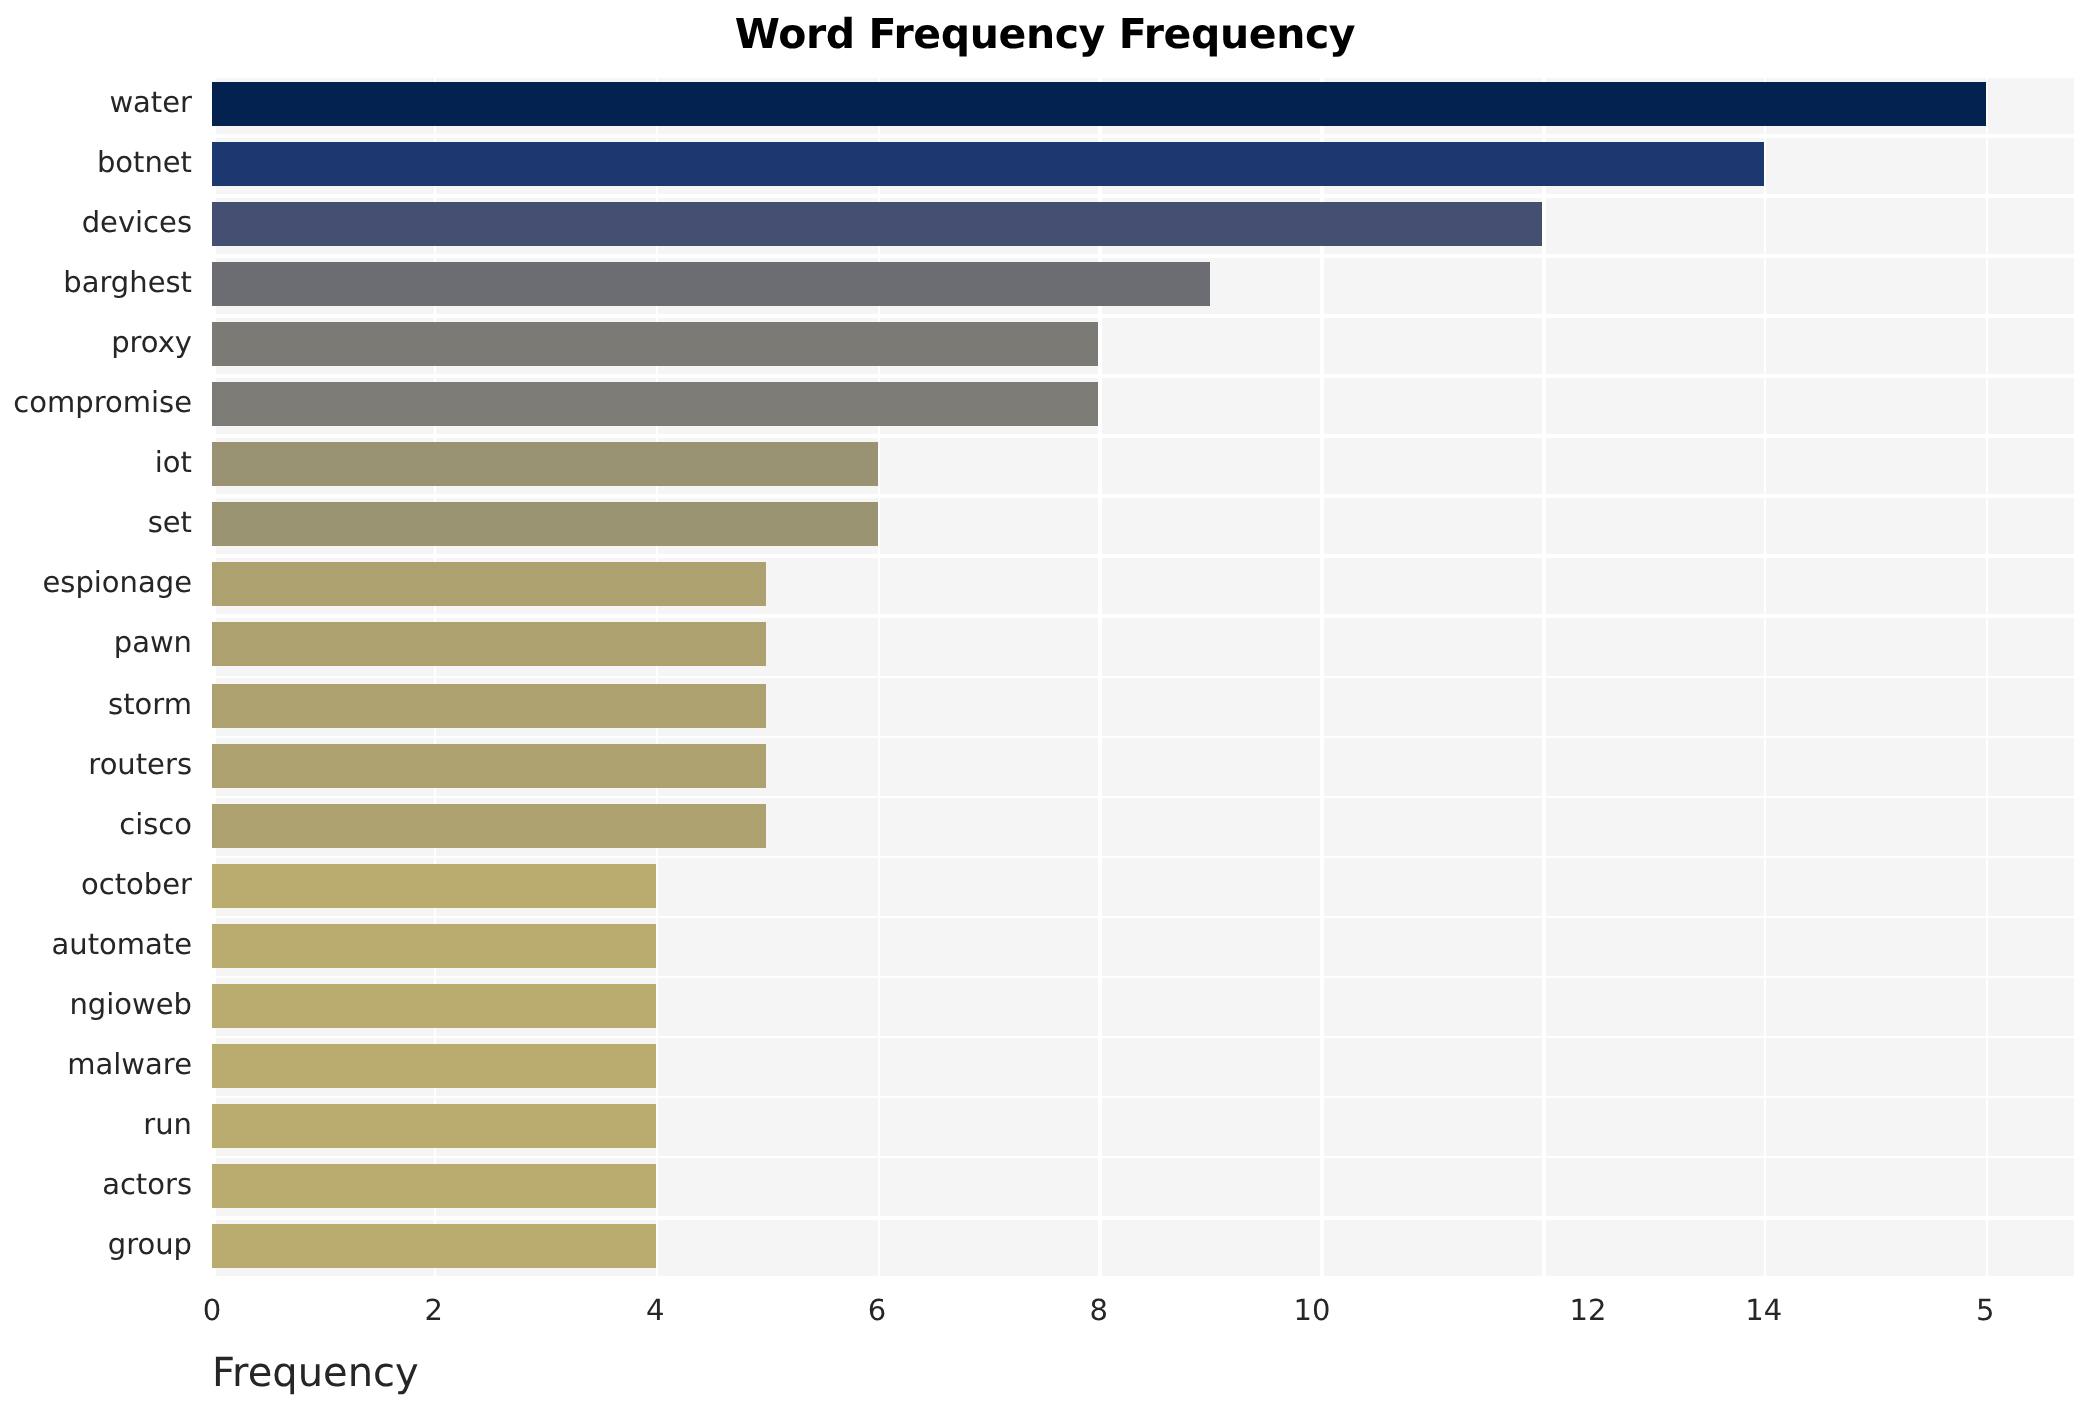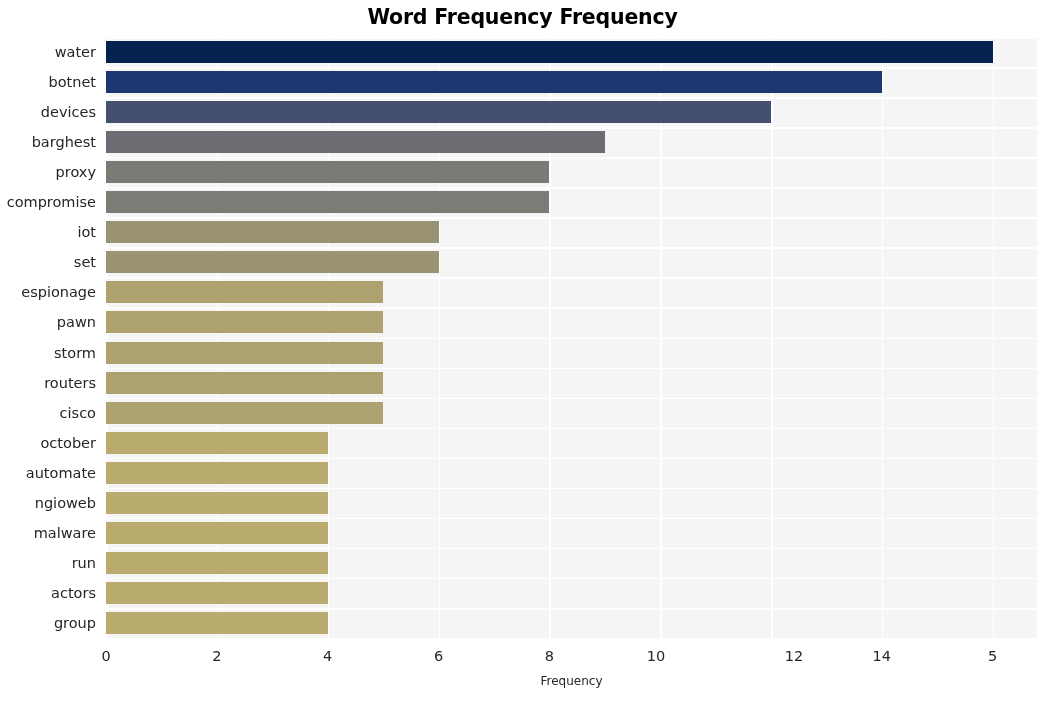--- a/index.html
+++ b/index.html
@@ -101,8 +101,8 @@
     left: 106px;
     top: 674px;
     width: 931px;
-    text-align: center;
-    font-size: 12px;
+    text-align: left;
+    font-size: 20px;
     color: #262626;
   }
 </style>

